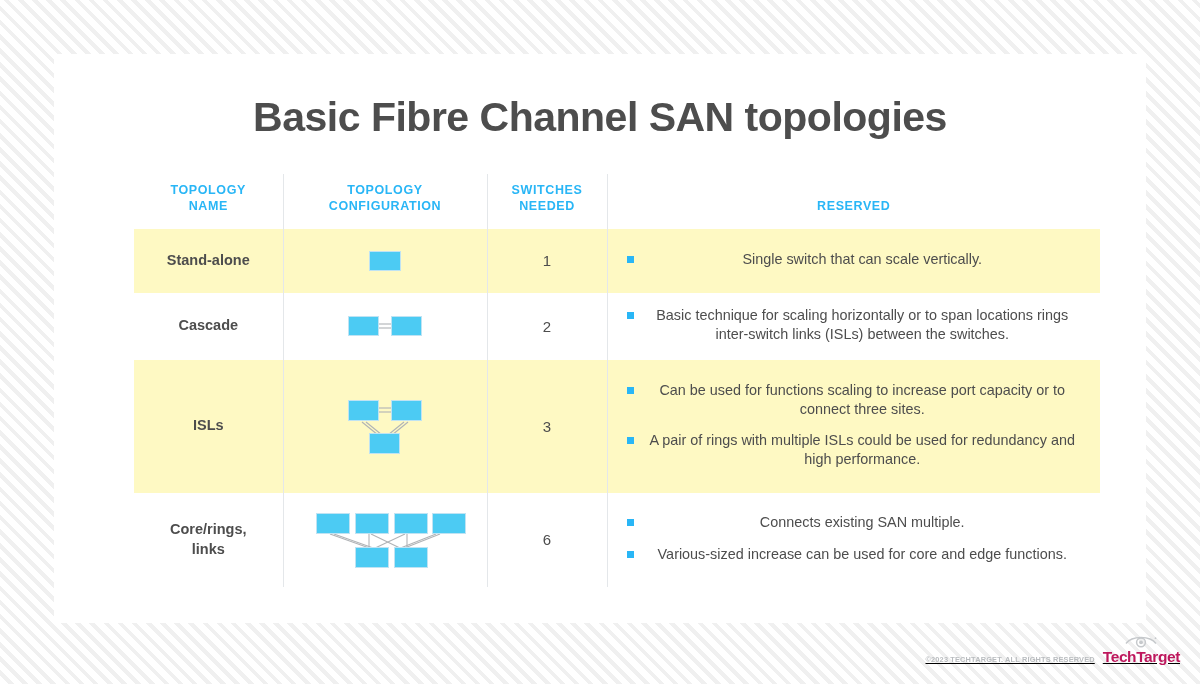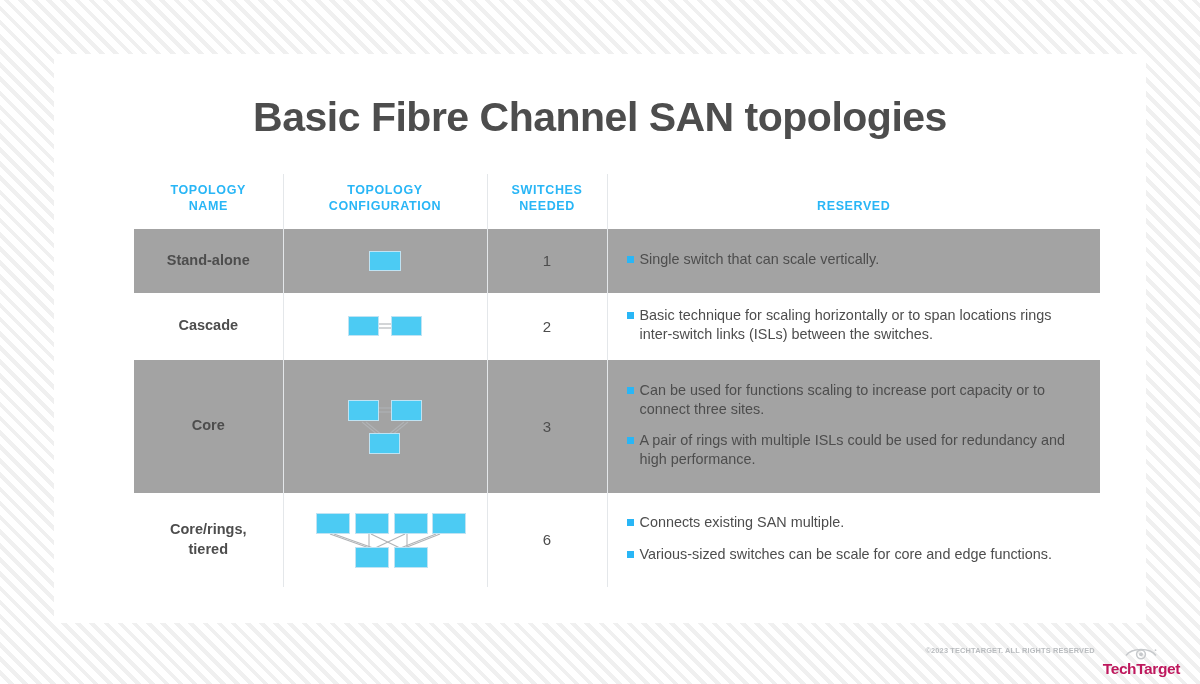--- a/index.html
+++ b/index.html
@@ -77,7 +77,7 @@
   }
   table.topo td.last { border-right: none; }
 
-  tr.alt td { background: #a3a3a3; }
+  tr.alt td { background: #fef9c3; }
 
   .col-name   { width: 149px; }
   .col-config { width: 204px; }

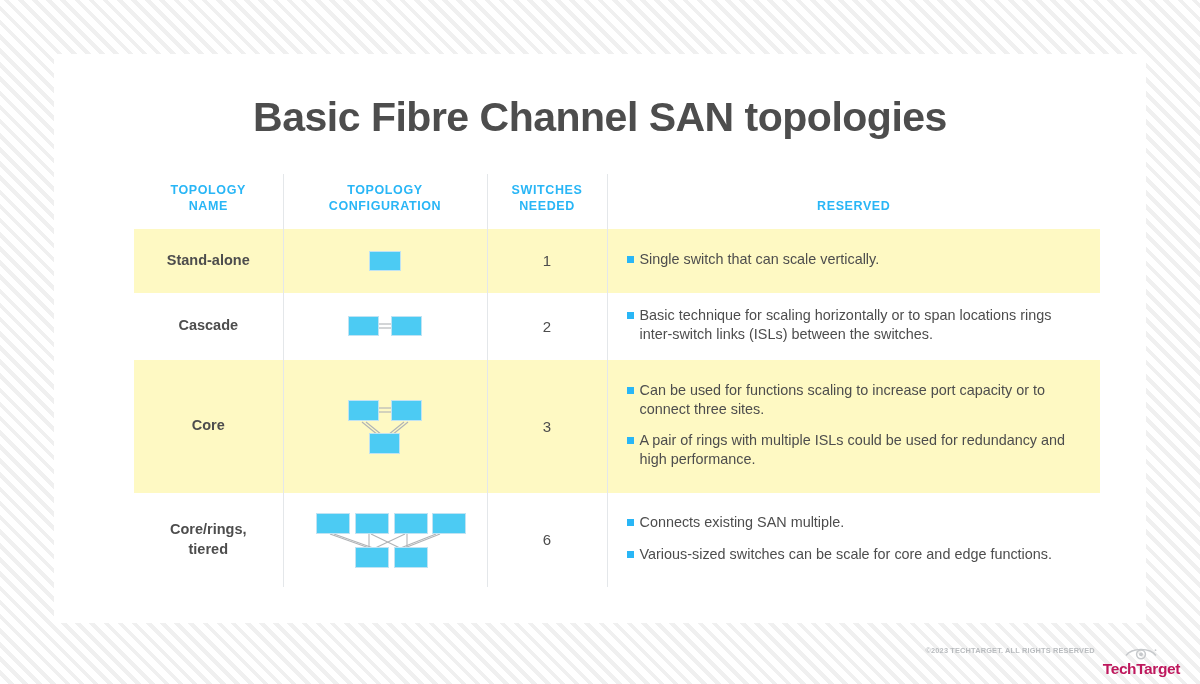--- a/index.html
+++ b/index.html
@@ -75,7 +75,7 @@
     vertical-align: middle;
     background: #ffffff;
   }
-  table.topo td.last { border-right: none; }
+  table.topo td.last { border-right: none; text-align: center; }
 
   tr.alt td { background: #fef9c3; }
 

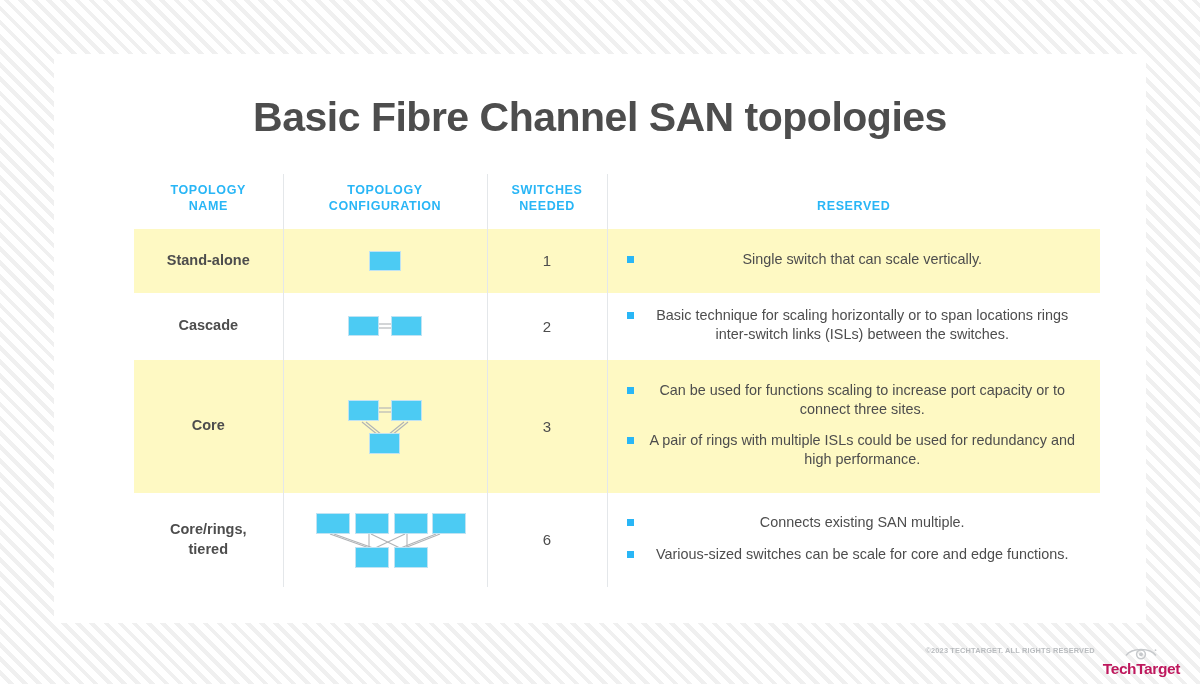--- a/index.html
+++ b/index.html
@@ -254,7 +254,7 @@
 
         <tr class="alt" style="height:133px;">
           <td class="topo-name">
-            <span>Core</span>
+            <span>ISLs</span>
           </td>
           <td>
             <div class="diagram" style="width:74px;height:55px;">

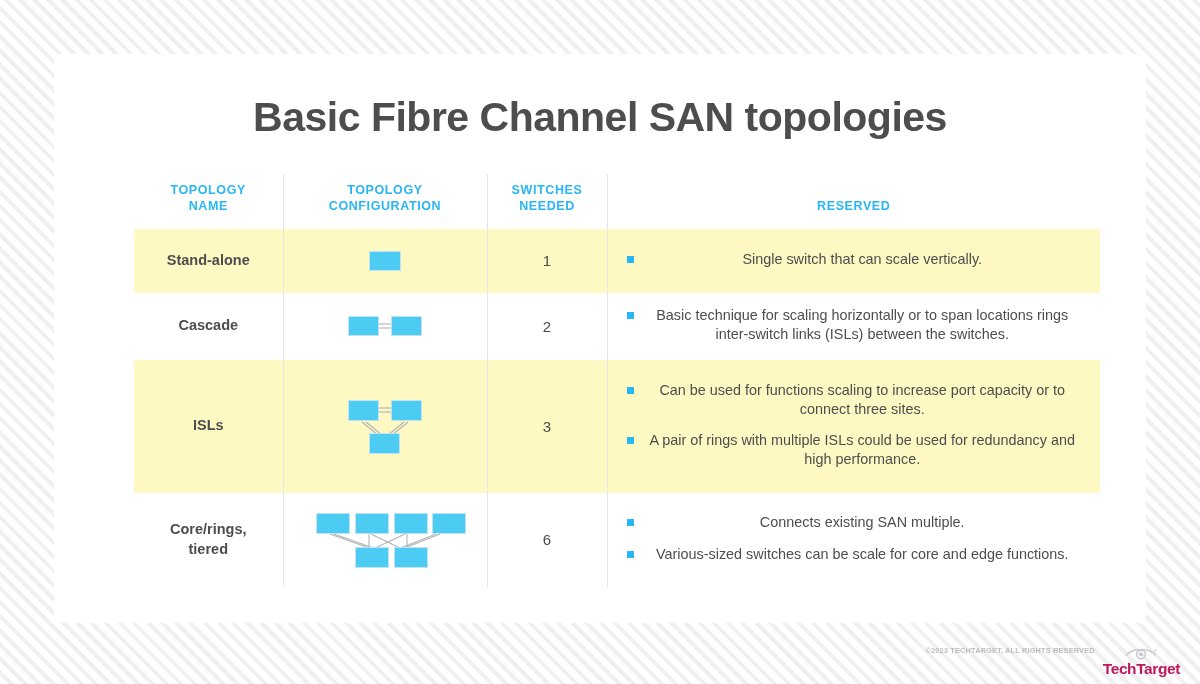--- a/index.html
+++ b/index.html
@@ -289,7 +289,7 @@
         <tr style="height:94px;">
           <td class="topo-name">
             <span>Core/rings,</span><br>
-            <span>tiered</span>
+            <span>links</span>
           </td>
           <td>
             <div class="diagram" style="width:150px;height:54px;">

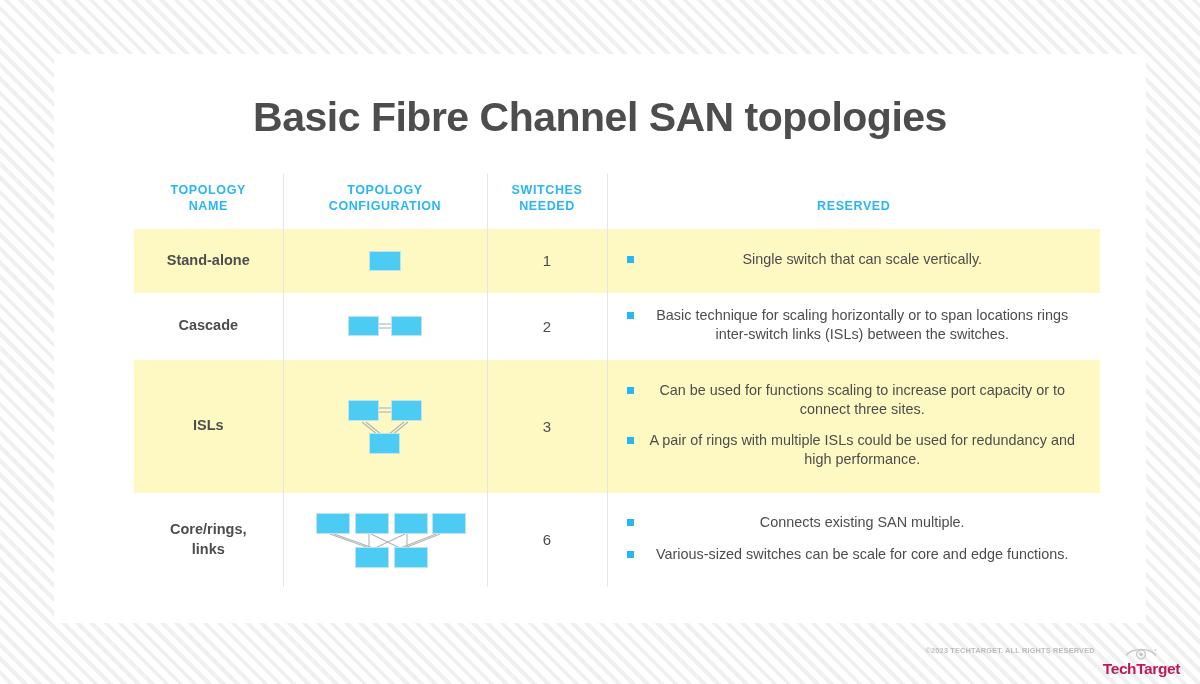--- a/index.html
+++ b/index.html
@@ -320,7 +320,7 @@
               </div>
               <div class="bullet-line">
                 <span class="bullet-sq"></span>
-                <span class="bullet-txt">Various-sized switches can be scale for core and edge functions.</span>
+                <span class="bullet-txt">Various-sized increase can be used for core and edge functions.</span>
               </div>
             </div>
           </td>

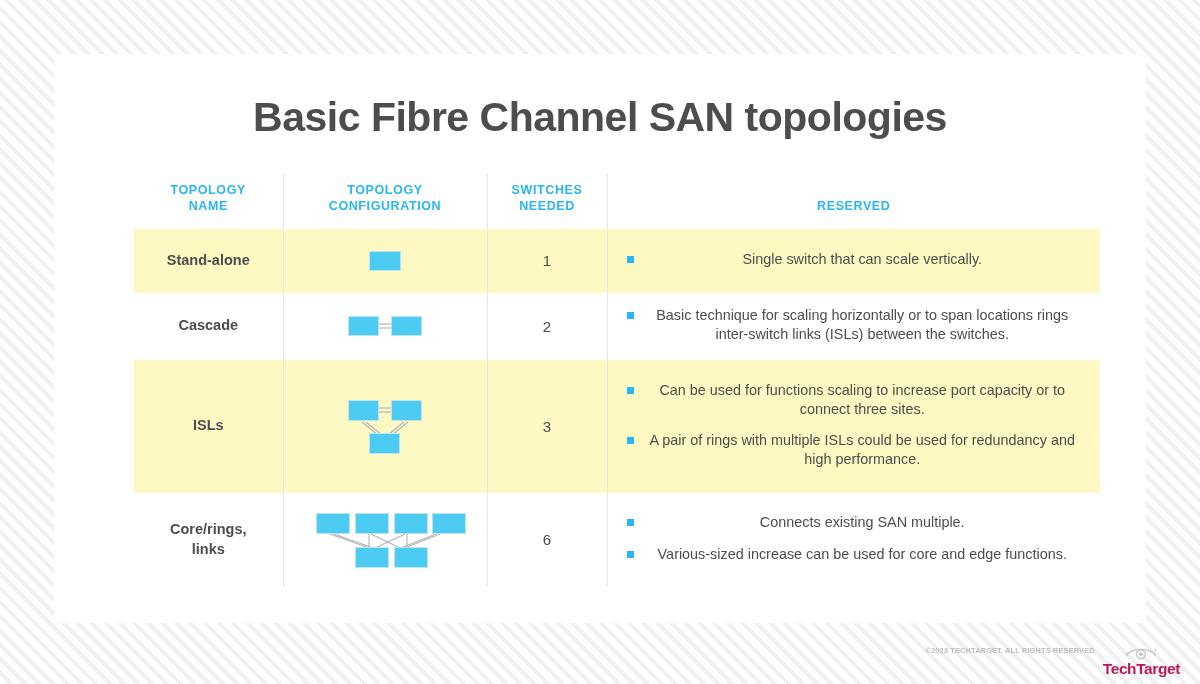--- a/index.html
+++ b/index.html
@@ -145,10 +145,11 @@
   .footer {
     position: absolute;
     right: 20px;
-    bottom: 8px;
+    bottom: 20px;
     display: flex;
-    align-items: flex-start;
+    align-items: flex-end;
     gap: 8px;
+    text-decoration: underline;
   }
   .copyright {
     font-size: 7.4px;

